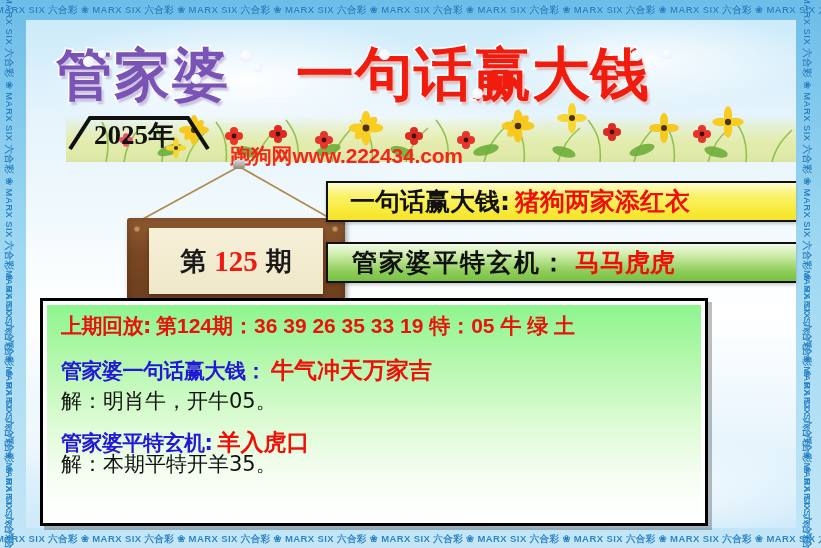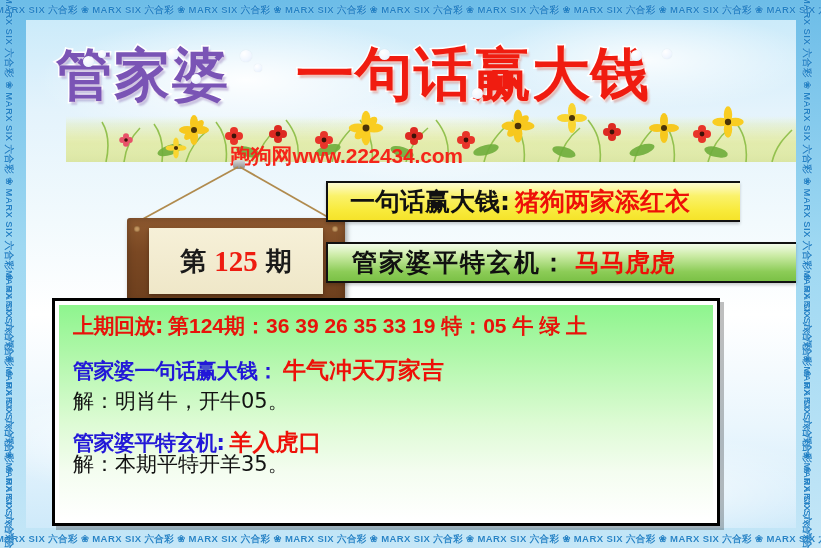--- a/index.html
+++ b/index.html
@@ -402,6 +402,12 @@
       <span class="bubble" style="left:636px;top:29px;width:10px;height:10px;"></span>
     </div>
 
+    <div id="yeartag">
+      <svg width="142" height="36" viewBox="0 0 142 36" style="position:absolute;left:0;top:0;">
+        <path d="M2 34 L22 3 L120 3 L140 34" fill="none" stroke="#111" stroke-width="4"></path>
+      </svg>
+      <div class="lbl">2025年</div>
+    </div>
 
     <div id="url">跑狗网www.222434.com</div>
 

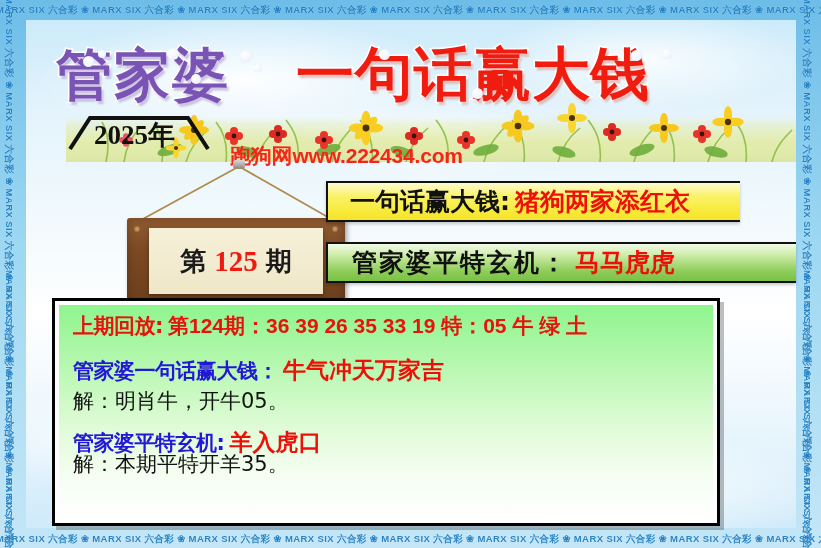--- a/index.html
+++ b/index.html
@@ -139,7 +139,7 @@
 
   
   #banner-yellow {
-    position:absolute; left:300px; top:161px; width:414px; height:41px;
+    position:absolute; left:300px; top:161px; width:470px; height:41px;
     background:linear-gradient(#fdfbd0,#faf26a 35%,#f8ea3a 75%,#f5e32a);
     border:2px solid #111; border-right:none;
     display:flex; align-items:center;

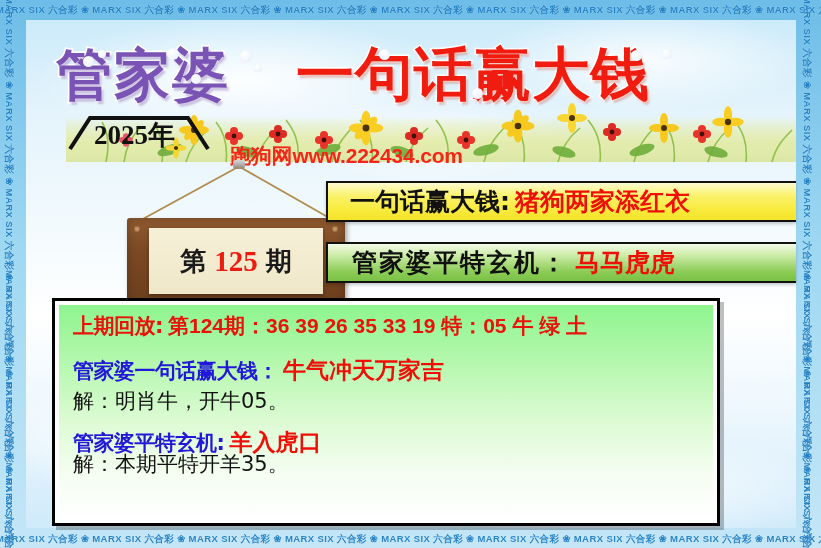--- a/index.html
+++ b/index.html
@@ -162,7 +162,7 @@
 
   
   #content {
-    position:absolute; left:26px; top:278px; width:668px; height:228px;
+    position:absolute; left:14px; top:278px; width:668px; height:228px;
     background:#ffffff;
     border:3px solid #000;
     box-shadow:4px 4px 0 rgba(0,0,0,.25);

